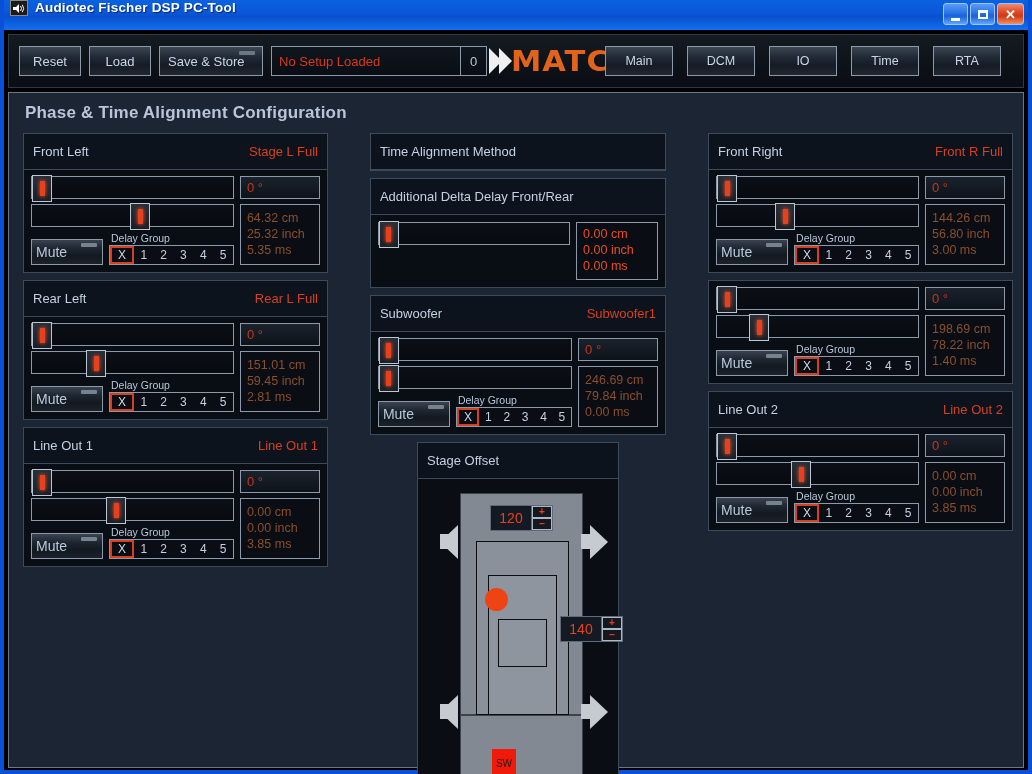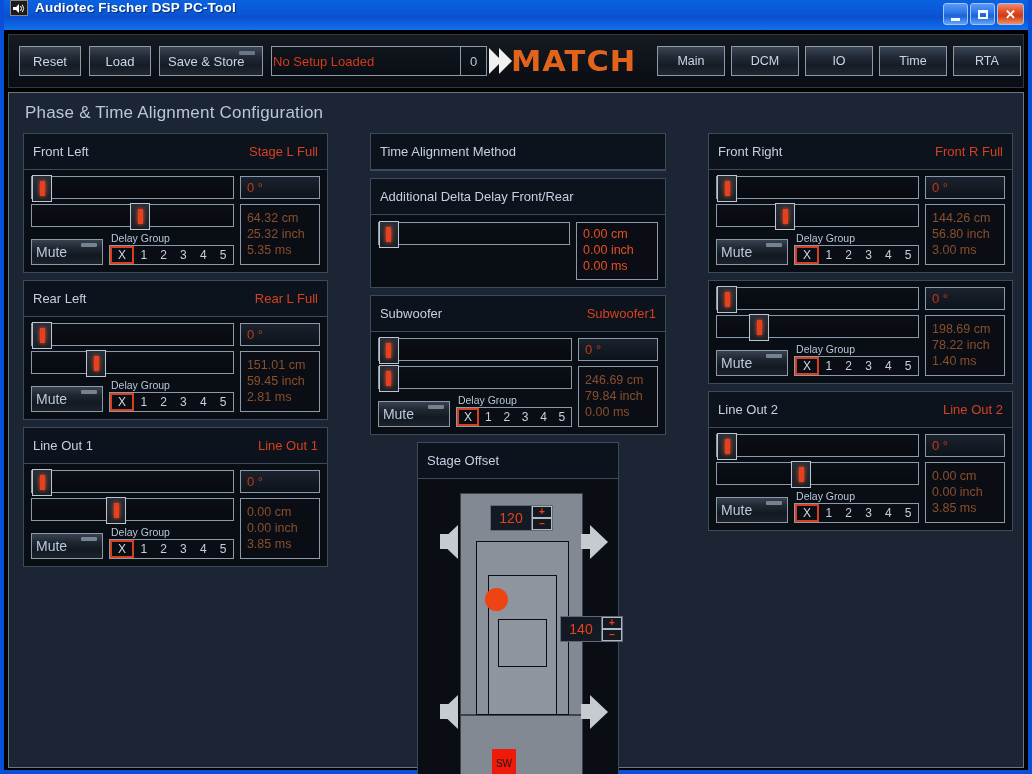--- a/index.html
+++ b/index.html
@@ -94,7 +94,7 @@
     background: linear-gradient(to bottom, #10161e, #0a0e14);
     display: flex; align-items: center;
     color: #d63a1e; font-size: 13px;
-    padding-left: 1px;
+    padding-left: 7px;
     margin-right: 0;
   }
   .setupnum {

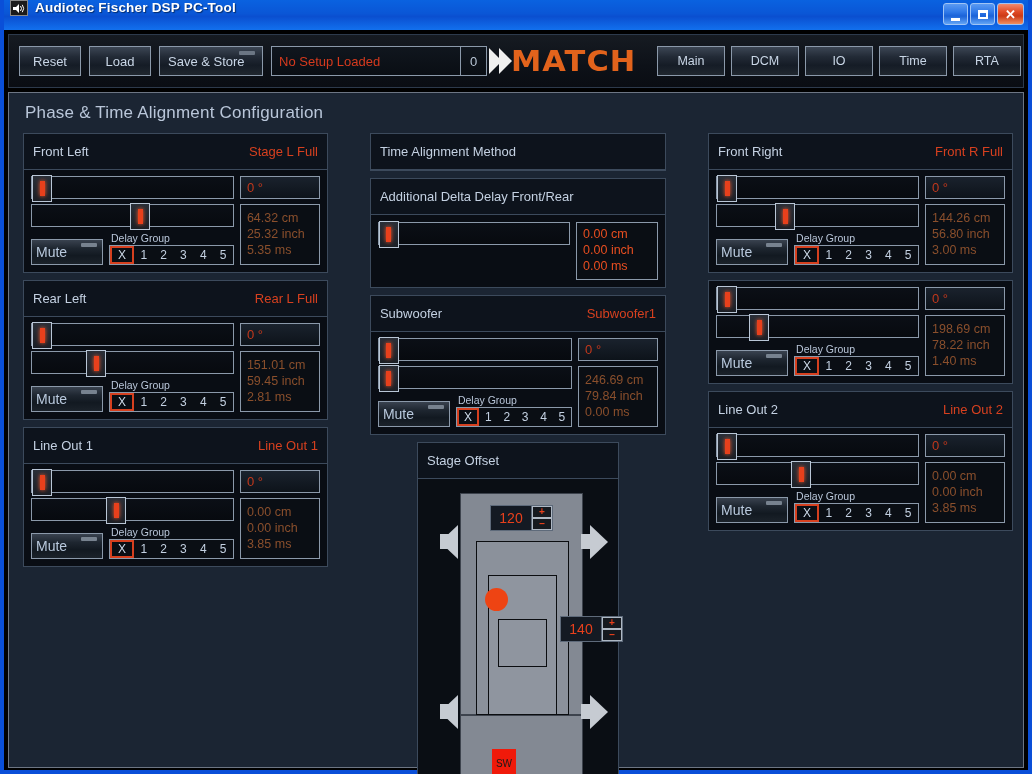--- a/index.html
+++ b/index.html
@@ -123,7 +123,7 @@
     margin-left: 3px;
     transform: scaleX(1.05);
   }
-  .navbtns { position: absolute; right: 2px; display: flex; gap: 6px; }
+  .navbtns { position: absolute; right: 22px; display: flex; gap: 14px; }
   .navbtn {
     width: 68px; height: 30px;
     background: linear-gradient(to bottom, #3c4654 0%, #222a36 35%, #151c26 65%, #20272f 100%);

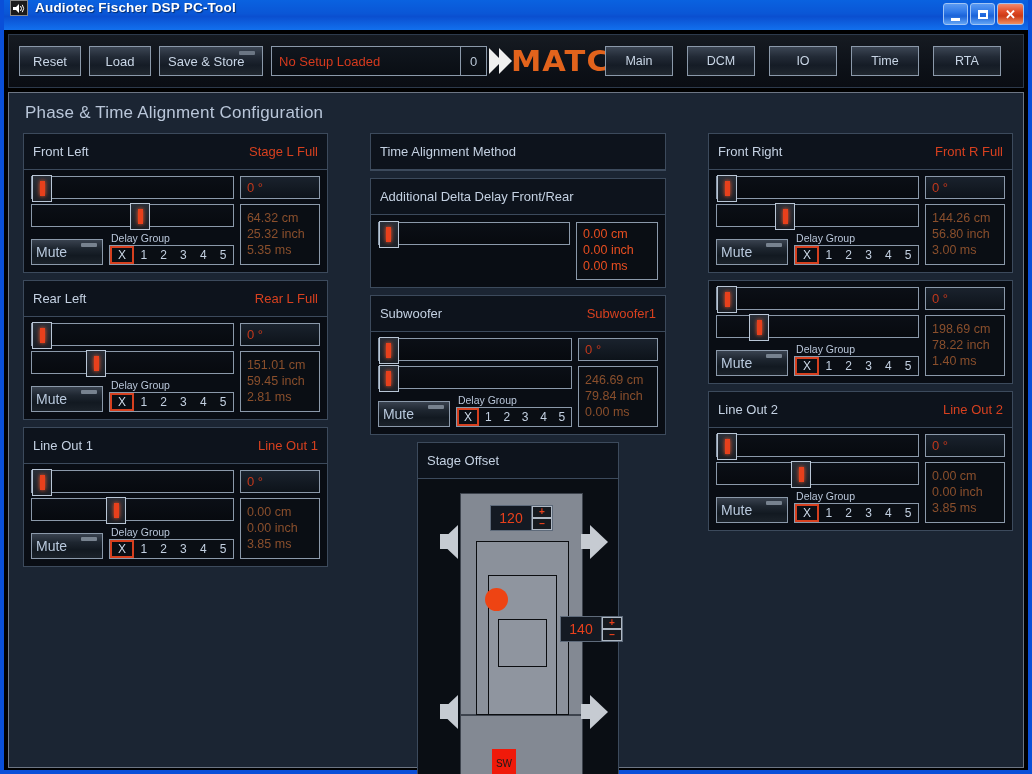--- a/index.html
+++ b/index.html
@@ -143,7 +143,7 @@
     padding: 8px 10px;
   }
   .pagetitle {
-    color: #b9c6d9; font-size: 17px; font-weight: normal;
+    color: #b9c6d9; font-size: 17px; font-weight: bold;
     letter-spacing: 0.2px;
     margin: 2px 0 10px 6px;
   }

